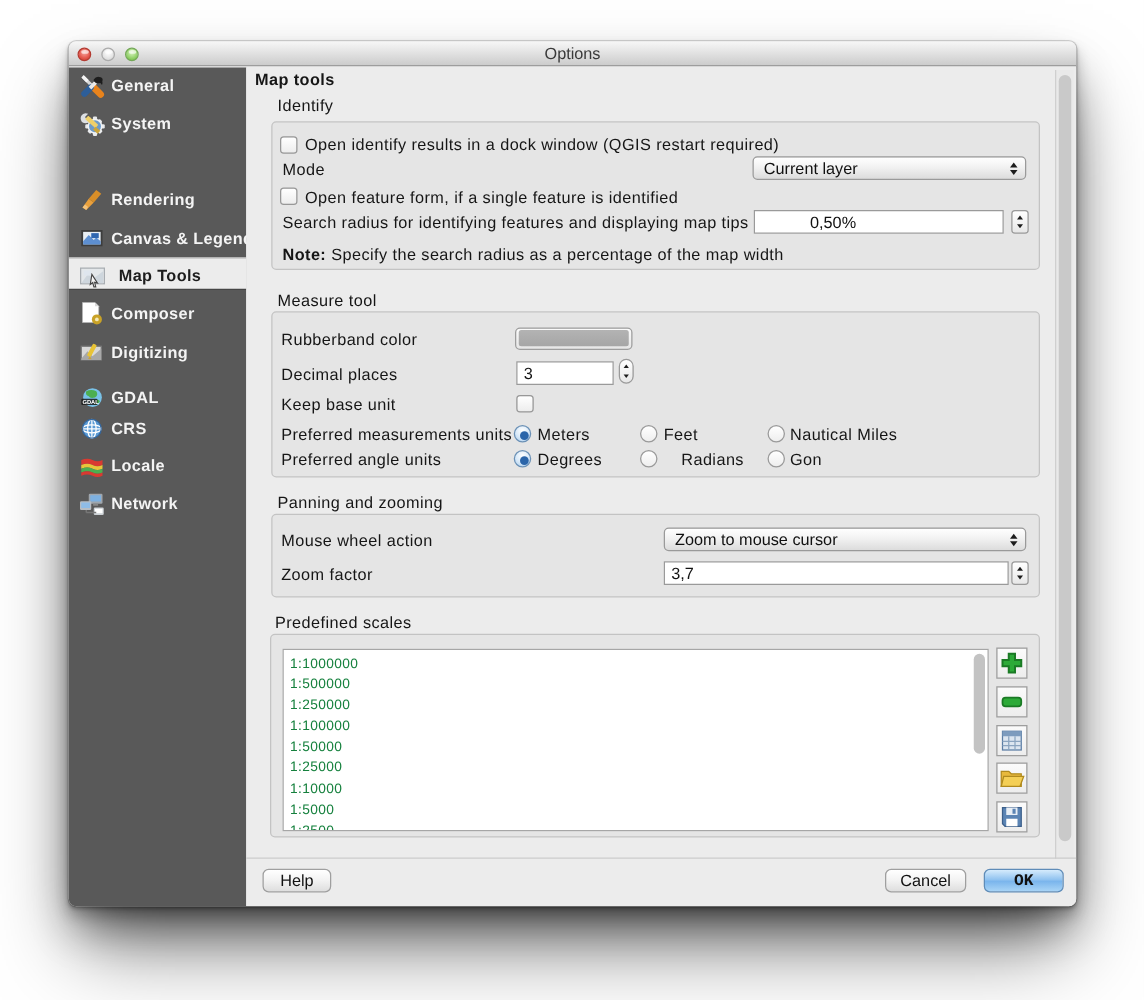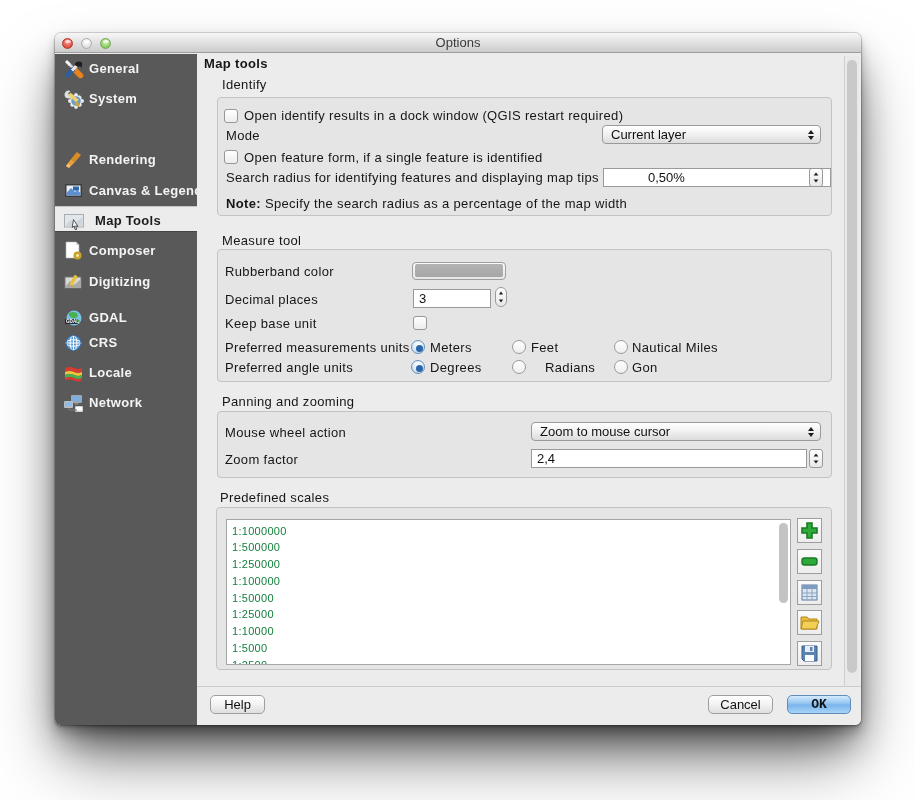--- a/index.html
+++ b/index.html
@@ -201,7 +201,7 @@
     <div class="cb" style="left:27px;top:96px;"></div>
     <div class="lab" style="left:47px;top:96px;">Open feature form, if a single feature is identified</div>
     <div class="lab" style="left:29px;top:116px;">Search radius for identifying features and displaying map tips</div>
-    <div class="input" style="left:406px;top:114px;width:228px;padding-left:44px;">0,50%</div>
+    <div class="input" style="left:406px;top:114px;width:200px;padding-left:44px;">0,50%</div>
     <div class="spin" style="left:612px;top:114px;">
       <div class="tri-u" style="margin:3px 0 3px 3px;transform:scale(0.8)"></div>
         <div class="tri-d" style="margin-left:3px;transform:scale(0.8)"></div>

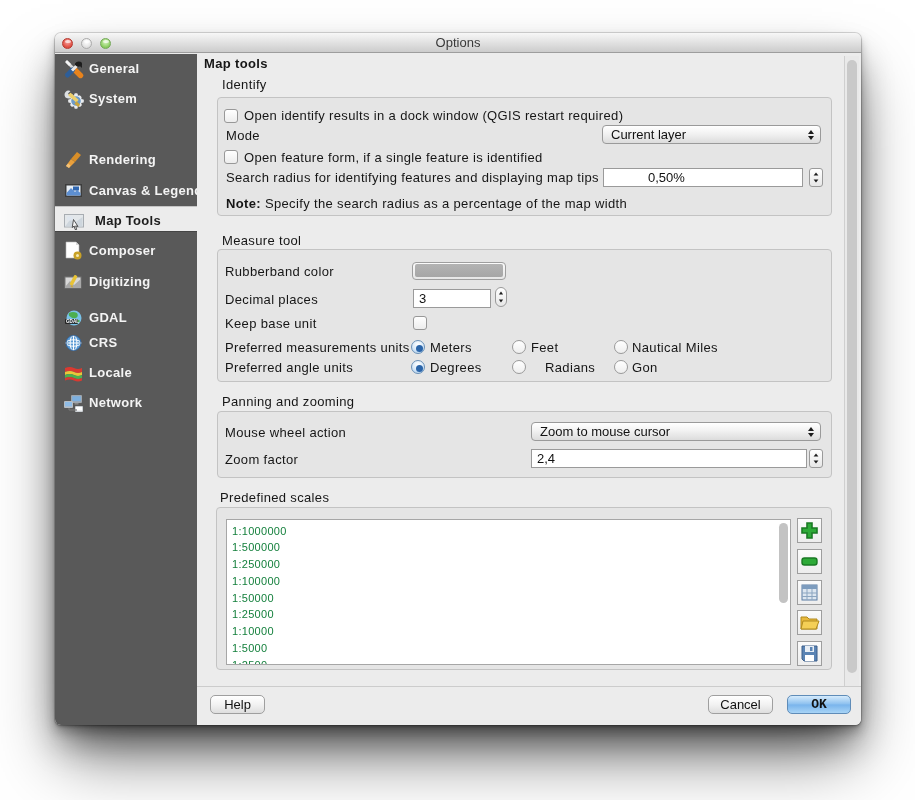--- a/index.html
+++ b/index.html
@@ -248,7 +248,7 @@
         </div>
     </div>
     <div class="lab" style="left:28px;top:398px;">Zoom factor</div>
-    <div class="input" style="left:334px;top:395px;width:276px;">2,4</div>
+    <div class="input" style="left:334px;top:395px;width:276px;">3,7</div>
     <div class="spin" style="left:612px;top:395px;">
       <div class="tri-u" style="margin:3px 0 3px 3px;transform:scale(0.8)"></div>
         <div class="tri-d" style="margin-left:3px;transform:scale(0.8)"></div>

